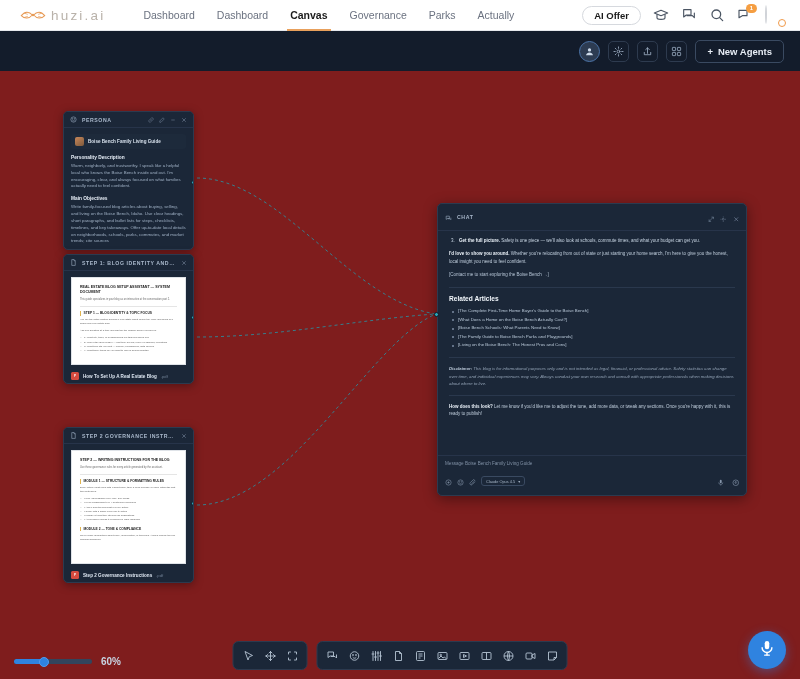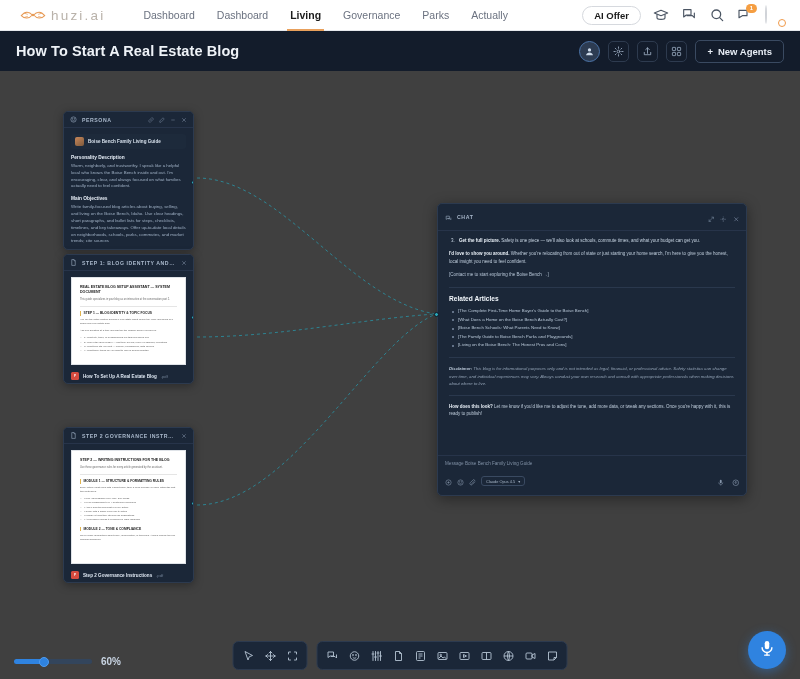--- a/index.html
+++ b/index.html
@@ -263,7 +263,7 @@
     <div class="nav-links">
       <div class="nav-link">Dashboard</div>
       <div class="nav-link">Dashboard</div>
-      <div class="nav-link active">Living</div>
+      <div class="nav-link active">Canvas</div>
       <div class="nav-link">Governance</div>
       <div class="nav-link">Parks</div>
       <div class="nav-link">Actually</div>

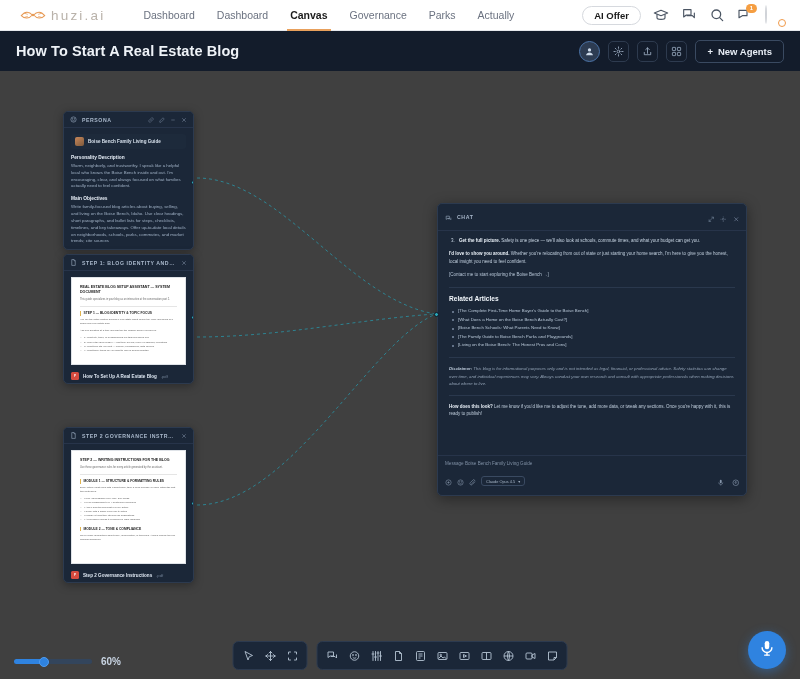--- a/index.html
+++ b/index.html
@@ -308,7 +308,6 @@
   </div>
 
   <div class="pagehead">
-    <div class="page-title">How To Start A Real Estate Blog</div>
     <div class="head-actions">
       <div class="circ-btn">
         <svg viewBox="0 0 24 24" width="11" height="11" fill="#cfdceb">

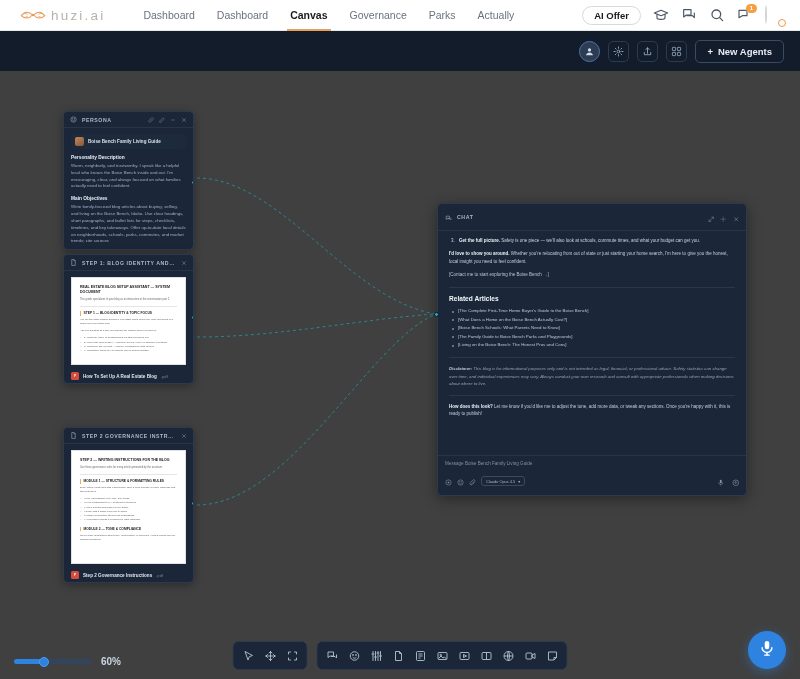--- a/index.html
+++ b/index.html
@@ -92,7 +92,7 @@
   
   .canvas {
     position: absolute; top: 71px; left: 0; right: 0; bottom: 0;
-    background: #404040; overflow: hidden;
+    background: #7f1d1d; overflow: hidden;
   }
   .edges { position: absolute; inset: 0; width: 800px; height: 608px; pointer-events: none; }
 

